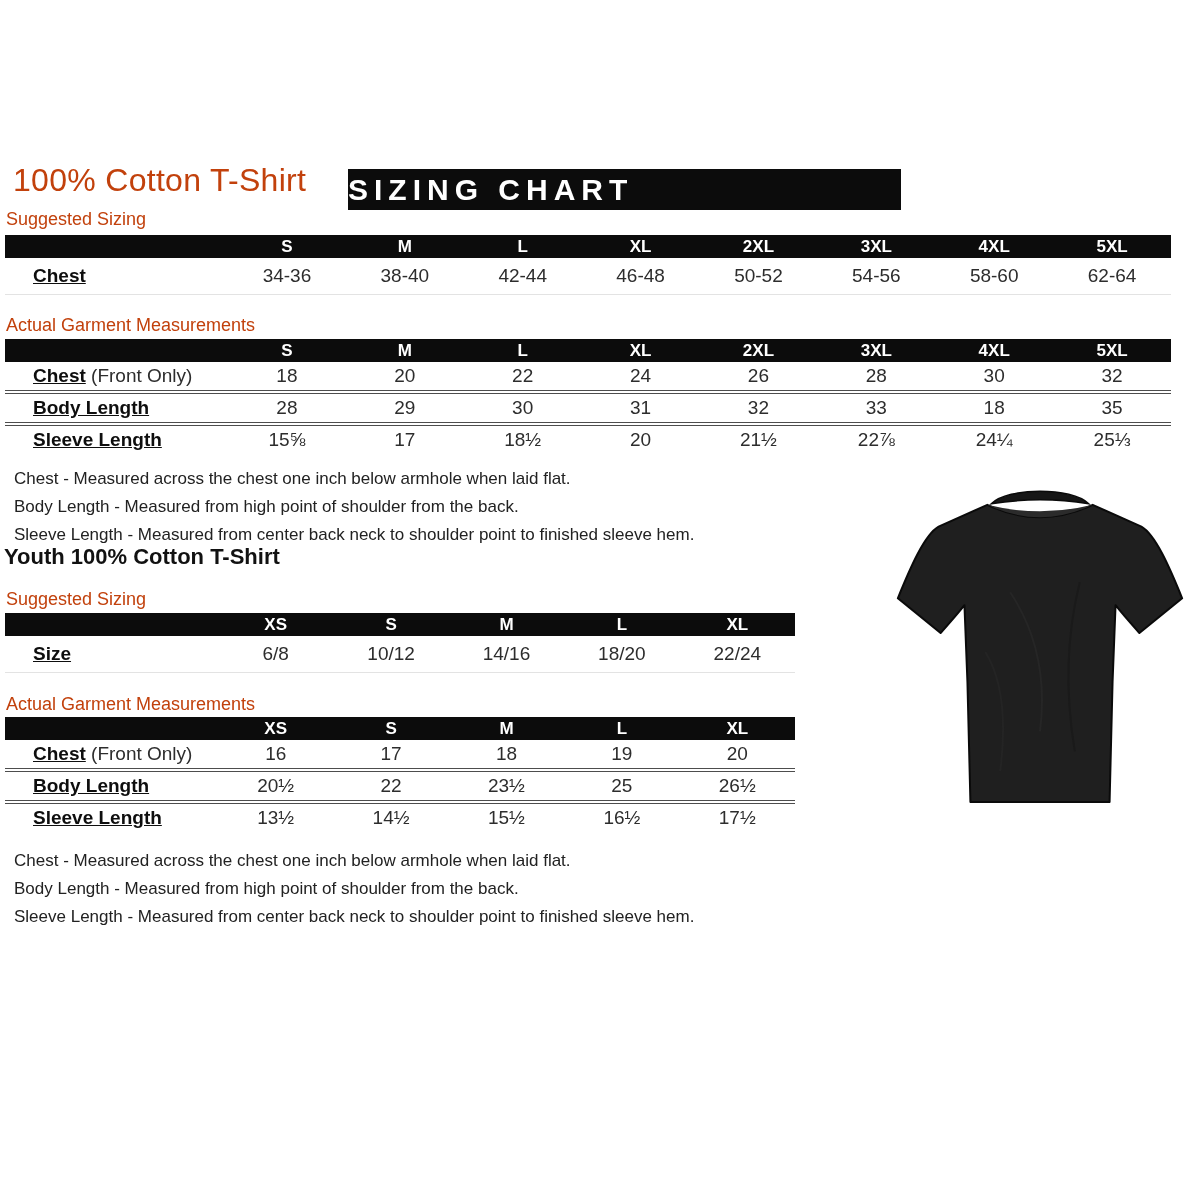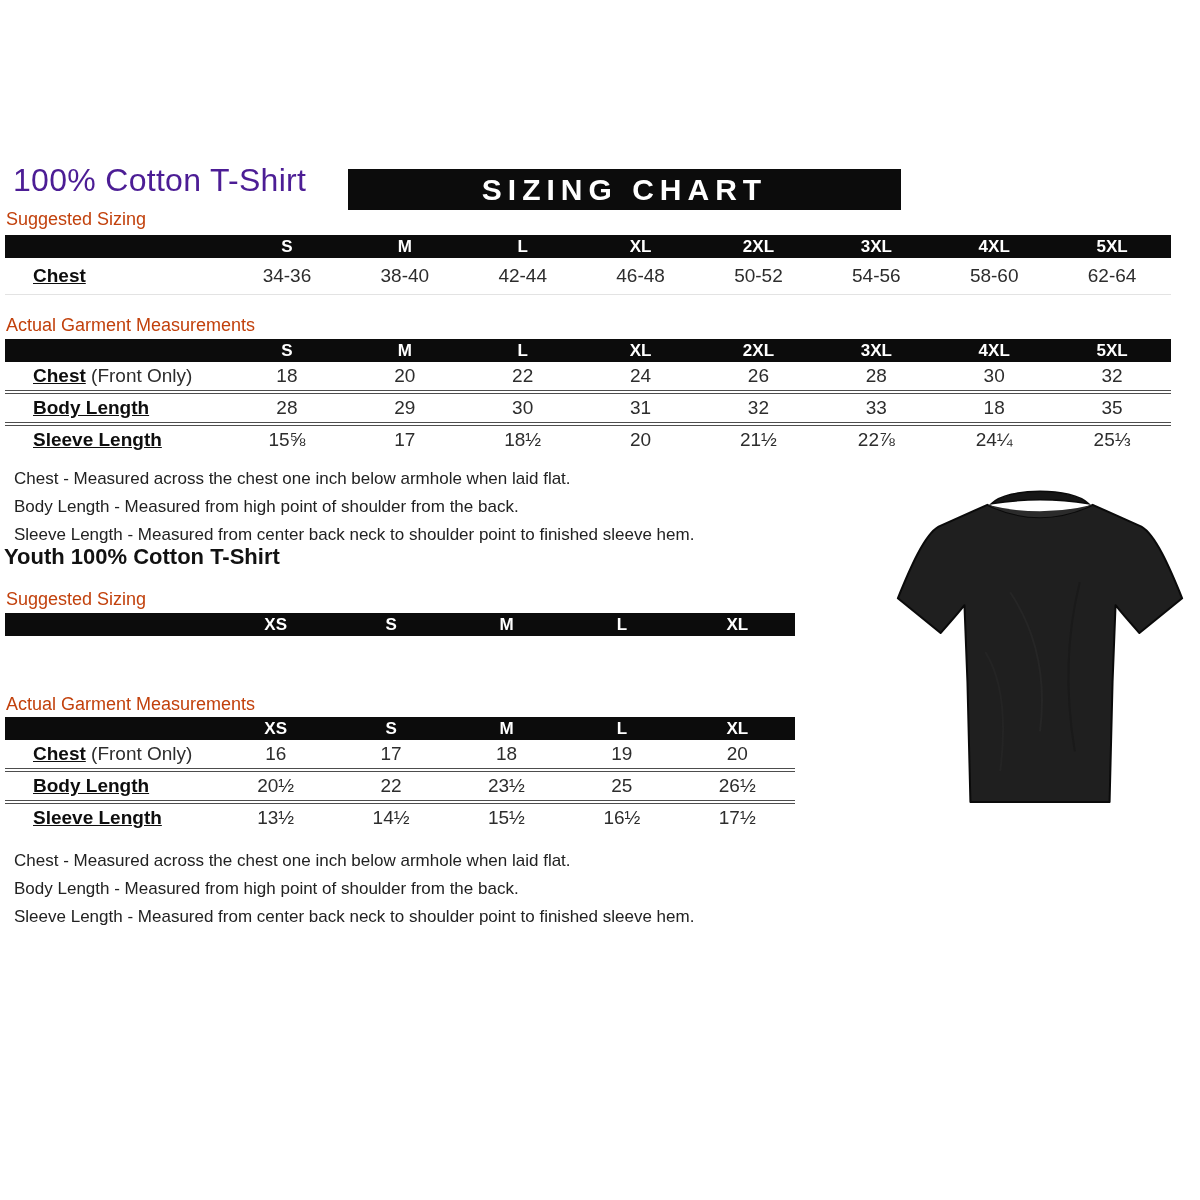--- a/index.html
+++ b/index.html
@@ -8,7 +8,7 @@
   .abs{position:absolute;}
 
   
-  .main-title{left:13px;top:162px;font-size:32px;font-weight:500;letter-spacing:.3px;color:#4c1d95;}
+  .main-title{left:13px;top:162px;font-size:32px;font-weight:500;letter-spacing:.3px;color:#c2410c;}
   .banner{left:348px;top:169px;width:553px;height:41px;background:#0c0c0c;display:flex;align-items:center;justify-content:center;}
   .banner span{color:#fff;font-weight:700;font-size:30px;letter-spacing:6px;}
   .section-label{font-size:18px;color:#c2410c;}

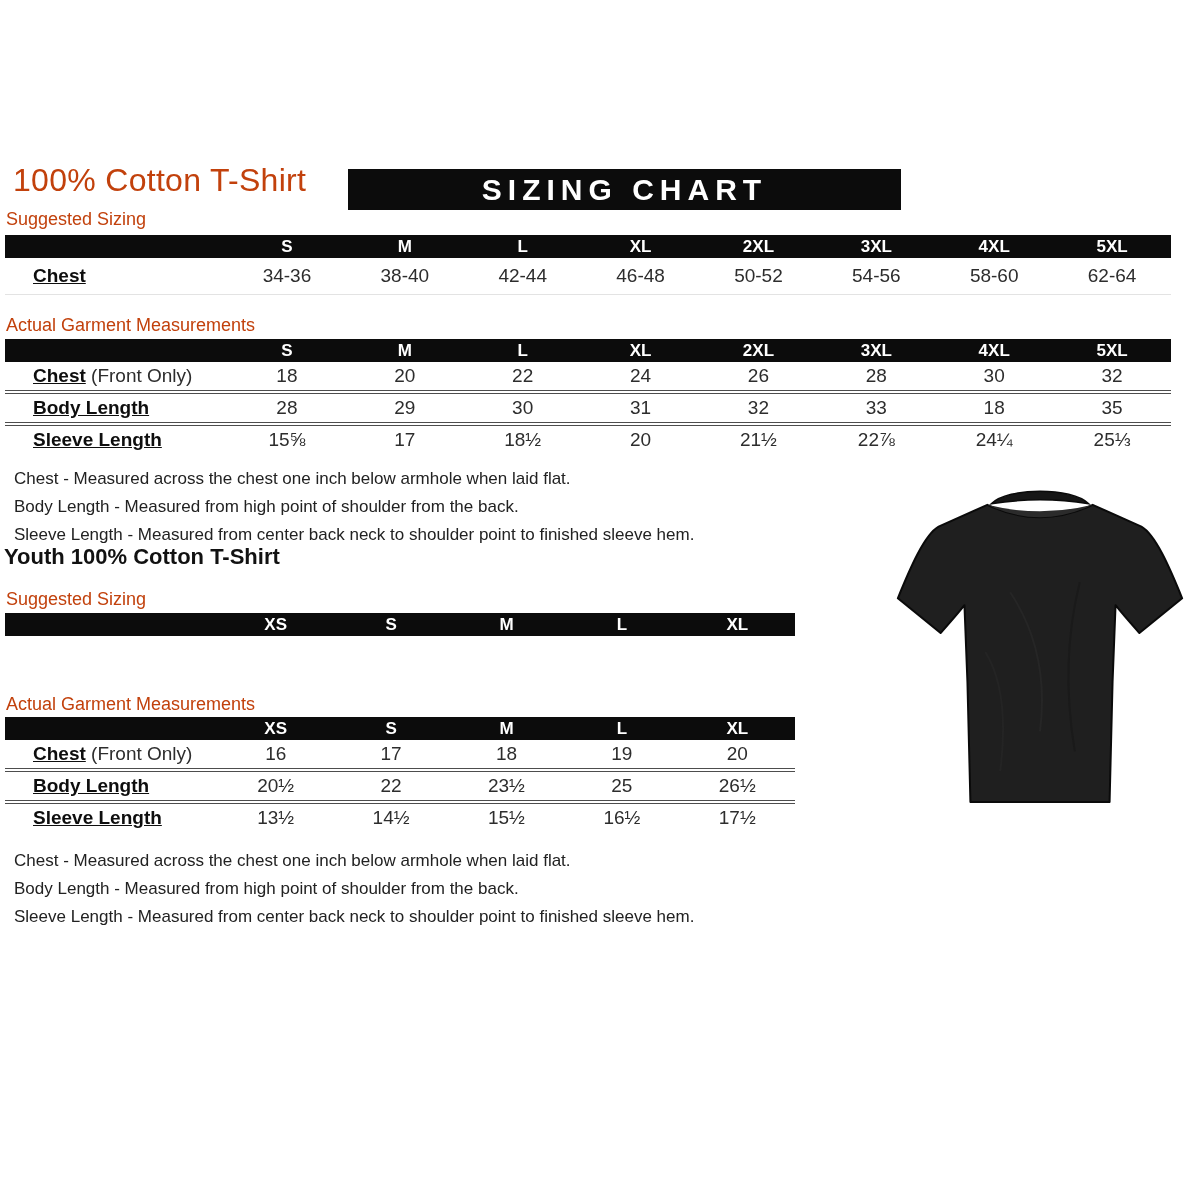--- a/index.html
+++ b/index.html
@@ -9,7 +9,7 @@
 
   
   .main-title{left:13px;top:162px;font-size:32px;font-weight:500;letter-spacing:.3px;color:#c2410c;}
-  .banner{left:348px;top:169px;width:553px;height:41px;background:#0c0c0c;display:flex;align-items:center;justify-content:center;}
+  .banner{left:348px;top:169px;width:553px;height:41px;background:#0c0c0c;display:flex;align-items:center;justify-content:flex-start;}
   .banner span{color:#fff;font-weight:700;font-size:30px;letter-spacing:6px;}
   .section-label{font-size:18px;color:#c2410c;}
   .youth-title{left:4px;top:544px;font-size:22px;font-weight:700;color:#111;}

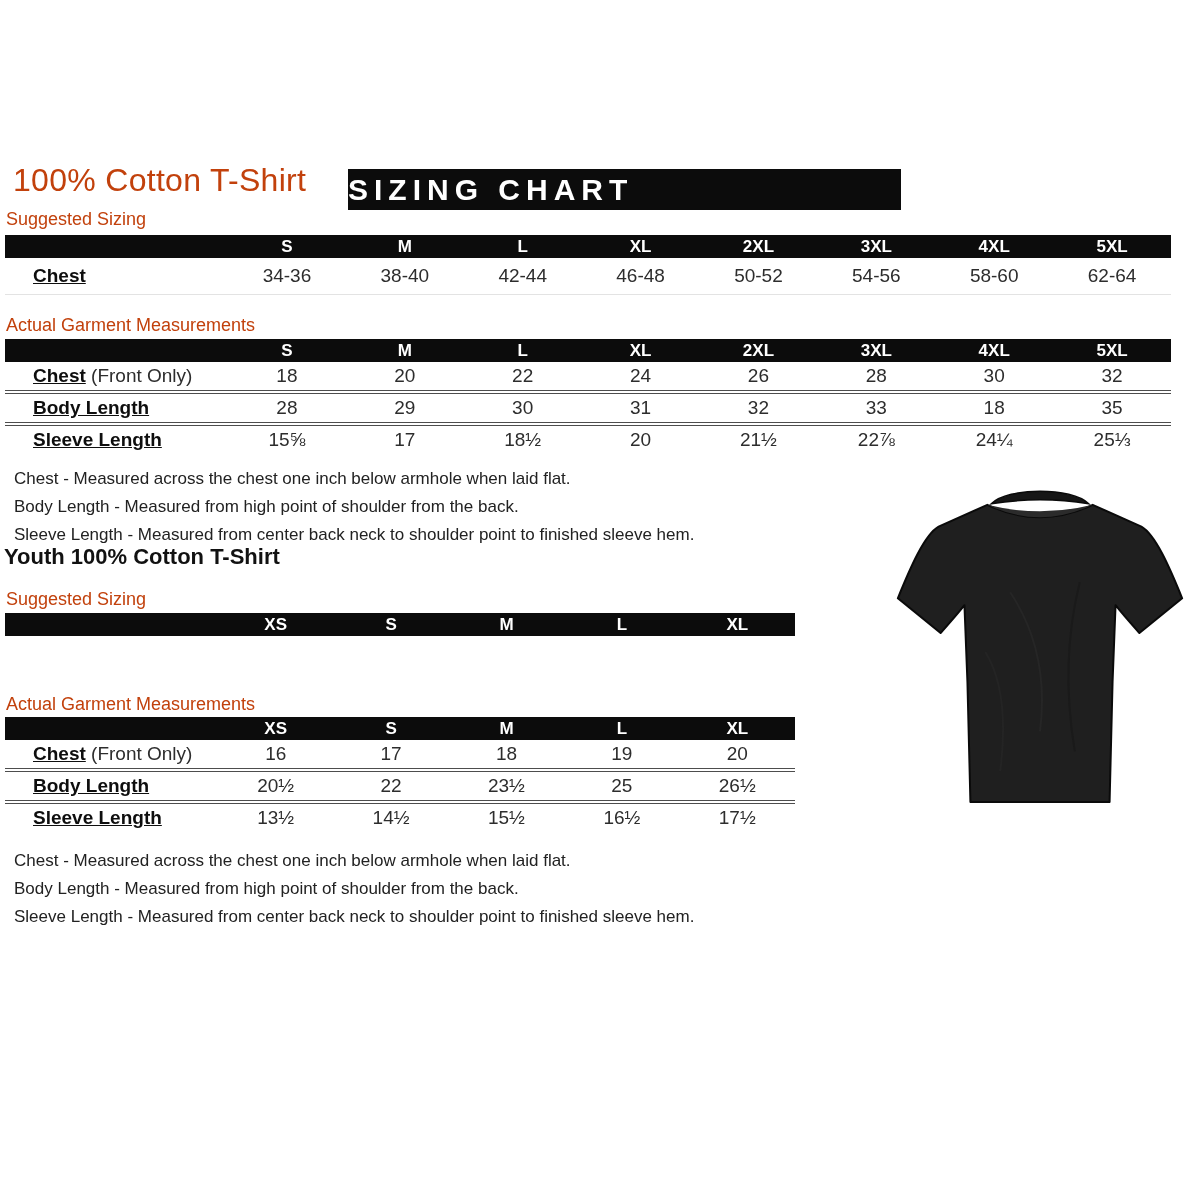--- a/index.html
+++ b/index.html
@@ -141,6 +141,14 @@
       <div class="tc">L</div>
       <div class="tc">XL</div>
     </div>
+    <div class="trow tdata">
+      <div class="tc label-cell"><b>Size</b></div>
+      <div class="tc">6/8</div>
+      <div class="tc">10/12</div>
+      <div class="tc">14/16</div>
+      <div class="tc">18/20</div>
+      <div class="tc">22/24</div>
+    </div>
   </div>
 
 <div class="abs section-label" style="left:6px;top:694px;">Actual Garment Measurements</div>

